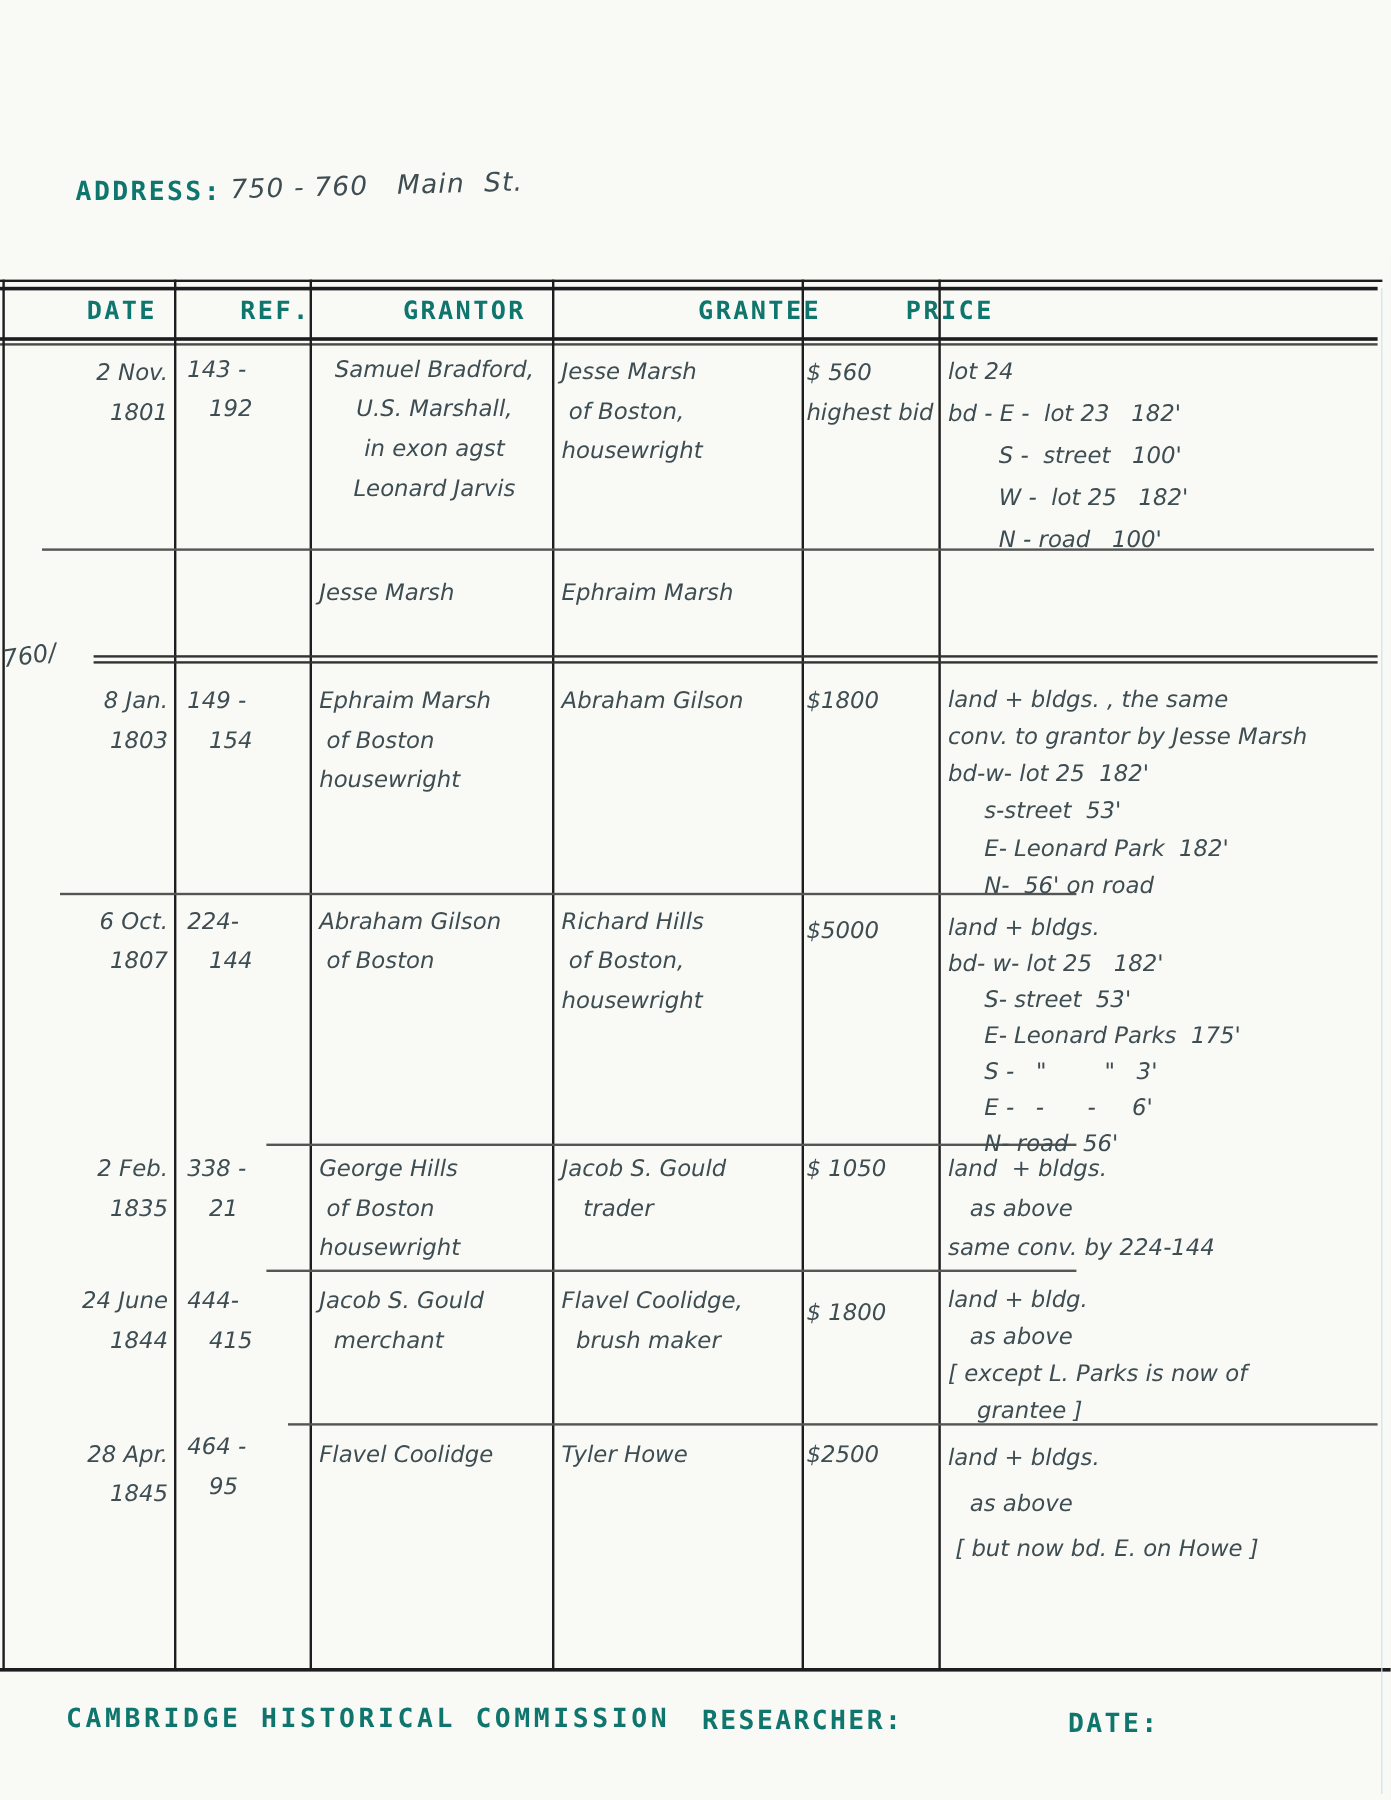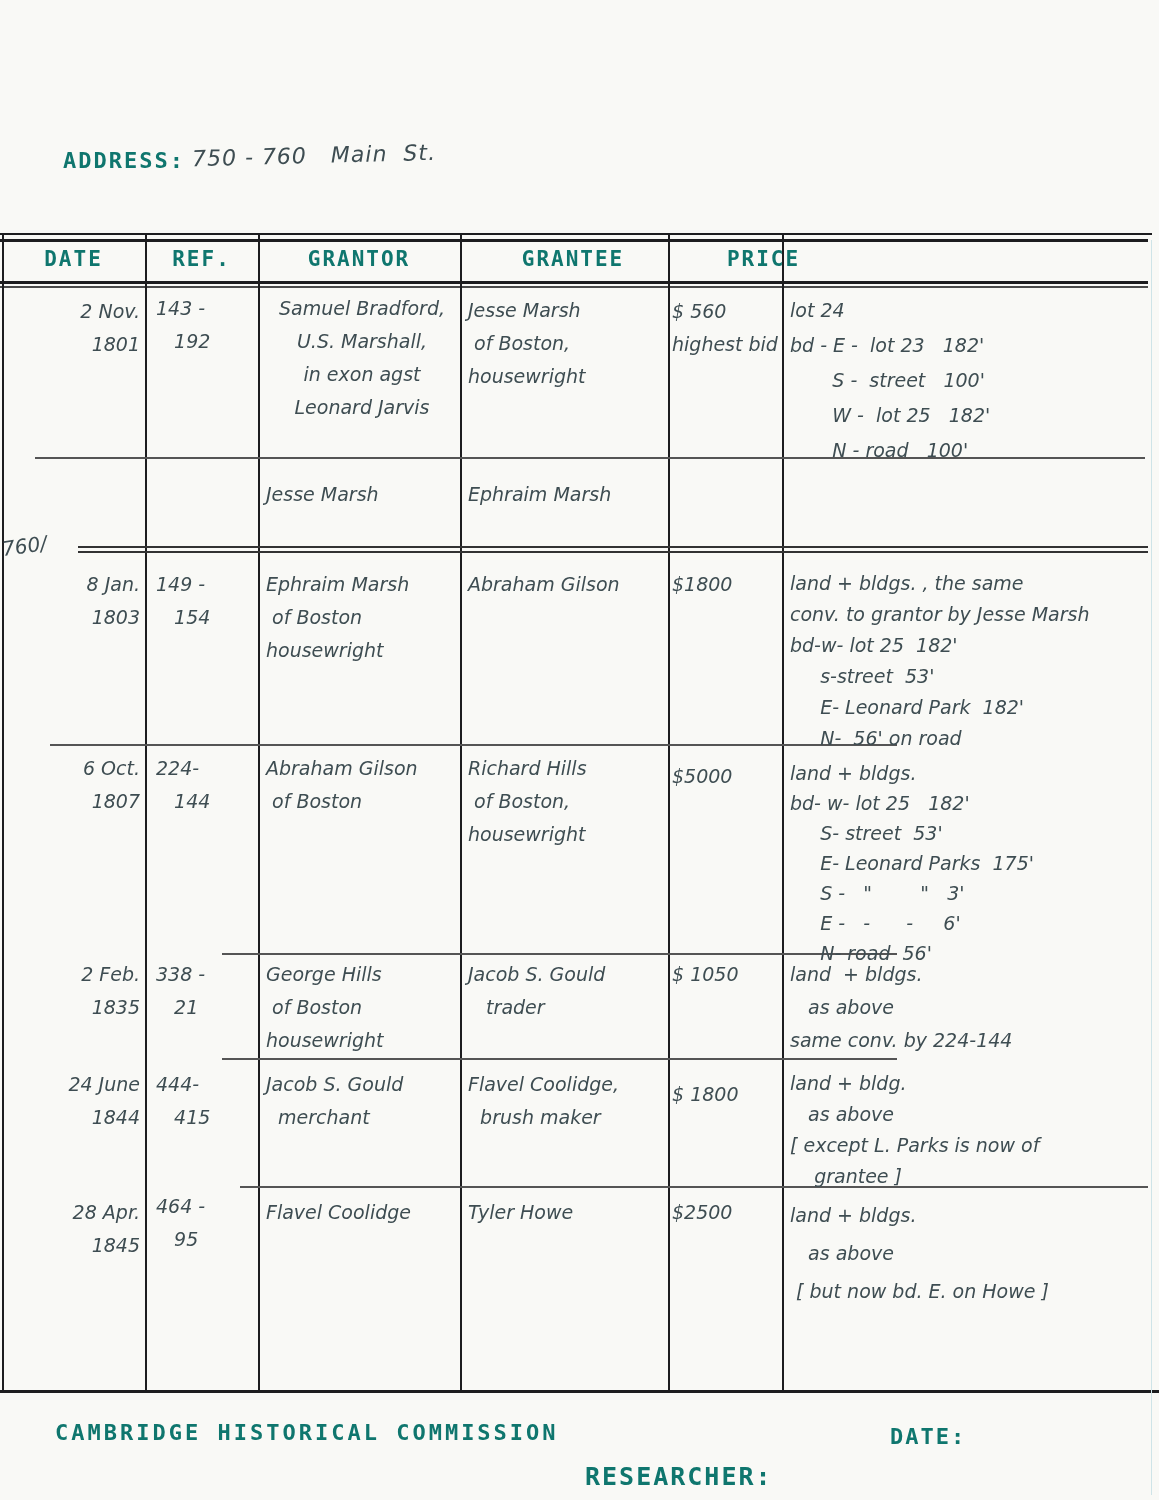--- a/index.html
+++ b/index.html
@@ -43,7 +43,7 @@
   .vl{position:absolute;width:2px;background:#1d1d1f;}
   .hl{position:absolute;background:#1d1d1f;}
   .sep{position:absolute;height:2px;background:#555;}
-  .hdr{position:absolute;top:247px;font-size:21px;text-align:center;}
+  .hdr{position:absolute;top:247px;font-size:21px;text-align:center;margin-left:28px;}
   .faint-blue{position:absolute;background:#cfe4e8;}
   .margin-note{
     position:absolute;left:2px;top:534px;

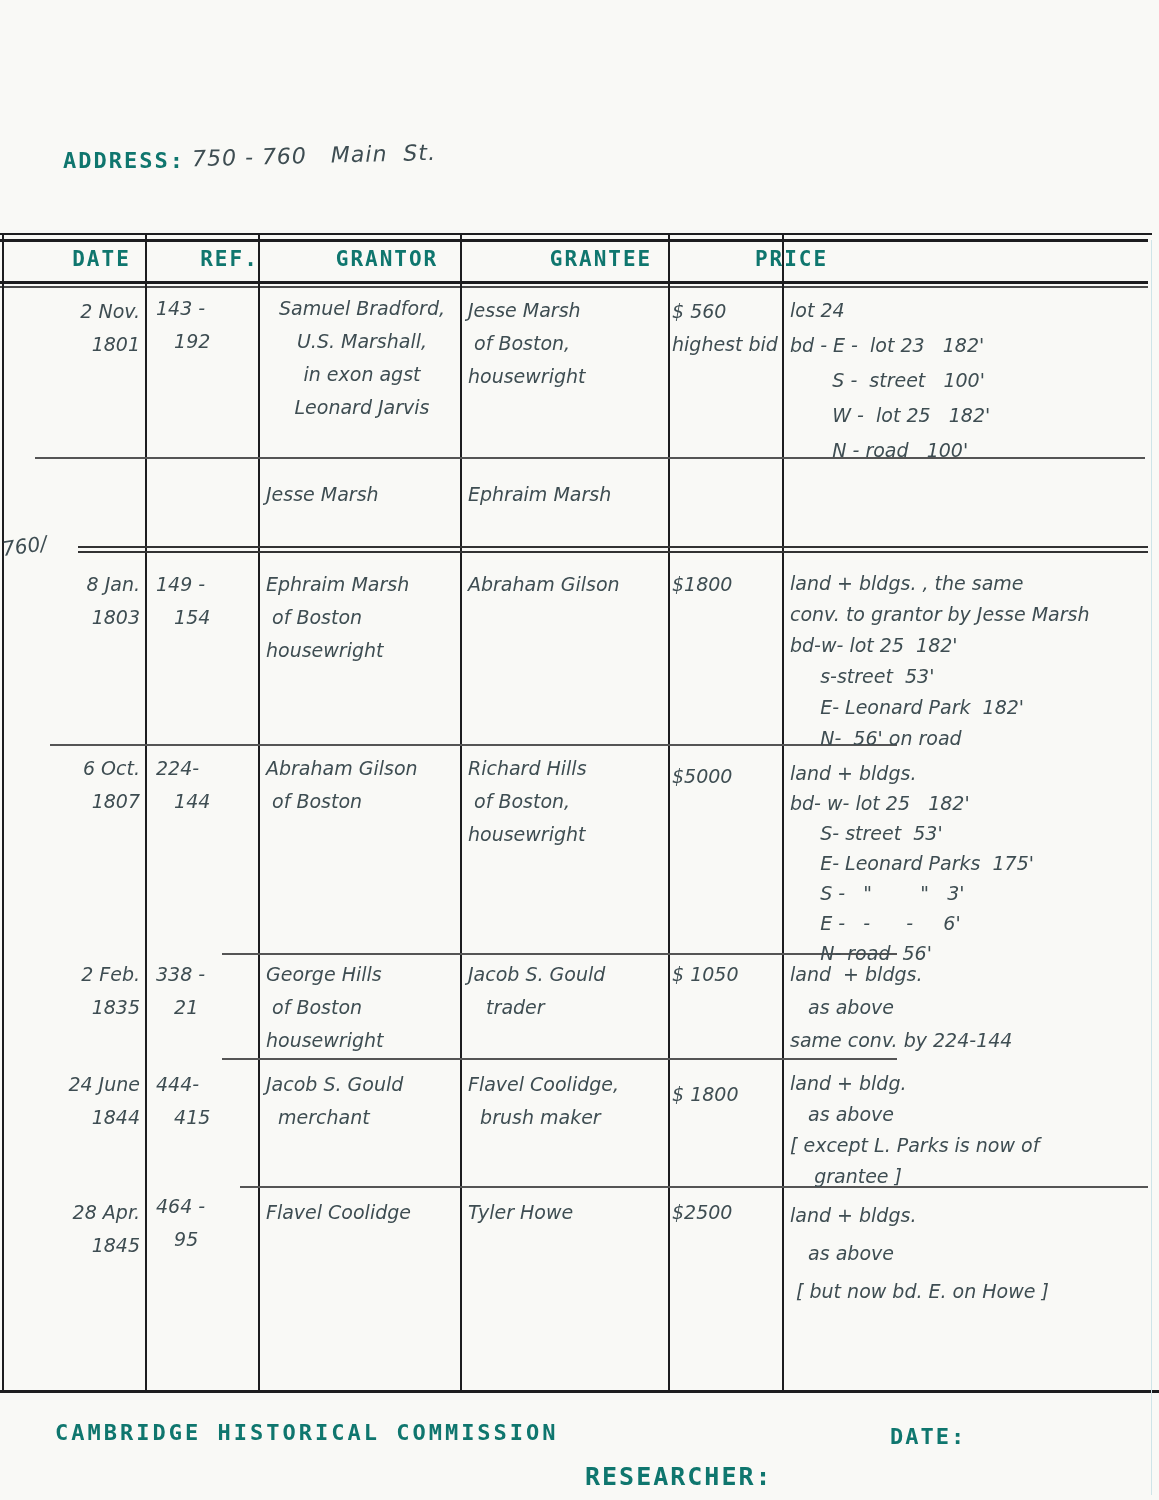--- a/index.html
+++ b/index.html
@@ -80,7 +80,7 @@
   <div class="tw hdr" style="left:2px;width:143px;">DATE</div>
   <div class="tw hdr" style="left:145px;width:113px;">REF.</div>
   <div class="tw hdr" style="left:258px;width:202px;">GRANTOR</div>
-  <div class="tw hdr" style="left:452px;width:242px;">GRANTEE</div>
+  <div class="tw hdr" style="left:484px;width:242px;">GRANTEE</div>
   <div class="tw hdr" style="left:668px;width:103px;padding-left:44px;">PRICE</div>
 
   <div class="sep" style="left:35px;top:457px;width:1110px;"></div>

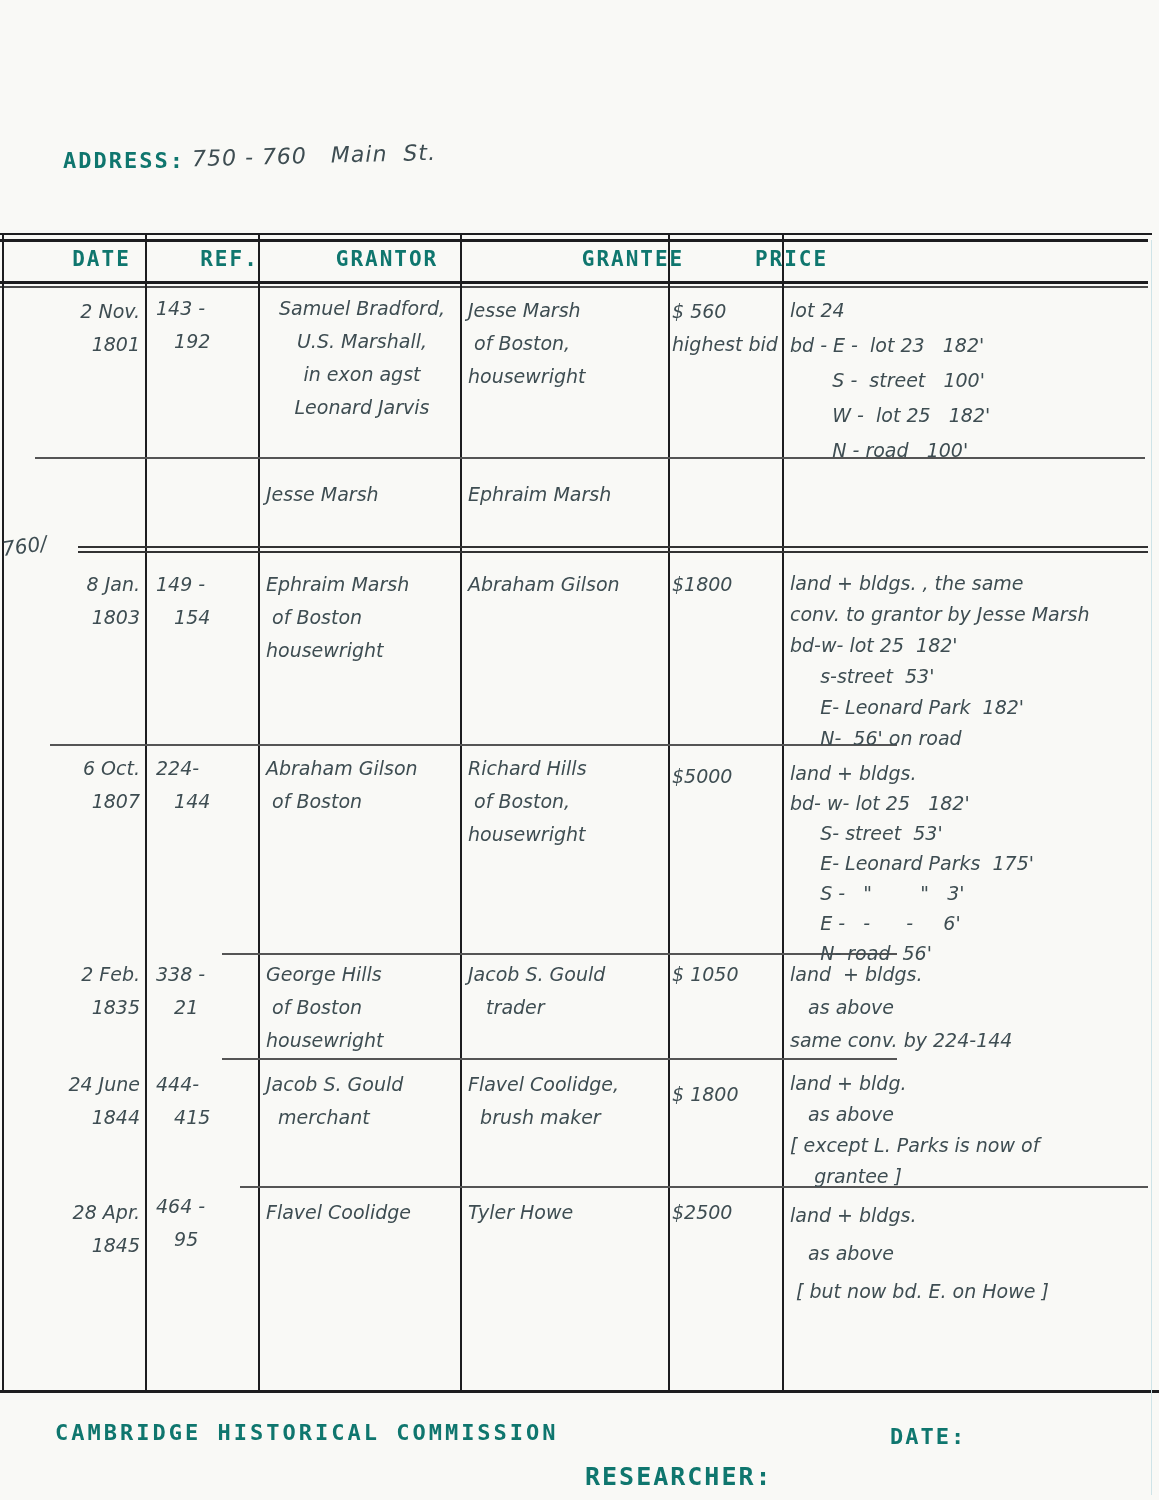--- a/index.html
+++ b/index.html
@@ -203,7 +203,7 @@
   </div>
 
   <span class="tw" style="left:55px;top:1420px;font-size:22px;letter-spacing:3px;text-align:center;">CAMBRIDGE HISTORICAL COMMISSION</span>
-  <span class="tw" style="left:585px;top:1422px;font-size:25px;margin-top:40px;">RESEARCHER:</span>
+  <span class="tw" style="left:585px;top:1422px;font-size:22px;">RESEARCHER:</span>
   <span class="tw" style="left:890px;top:1424px;font-size:22px;">DATE:</span>
 
 </div>

